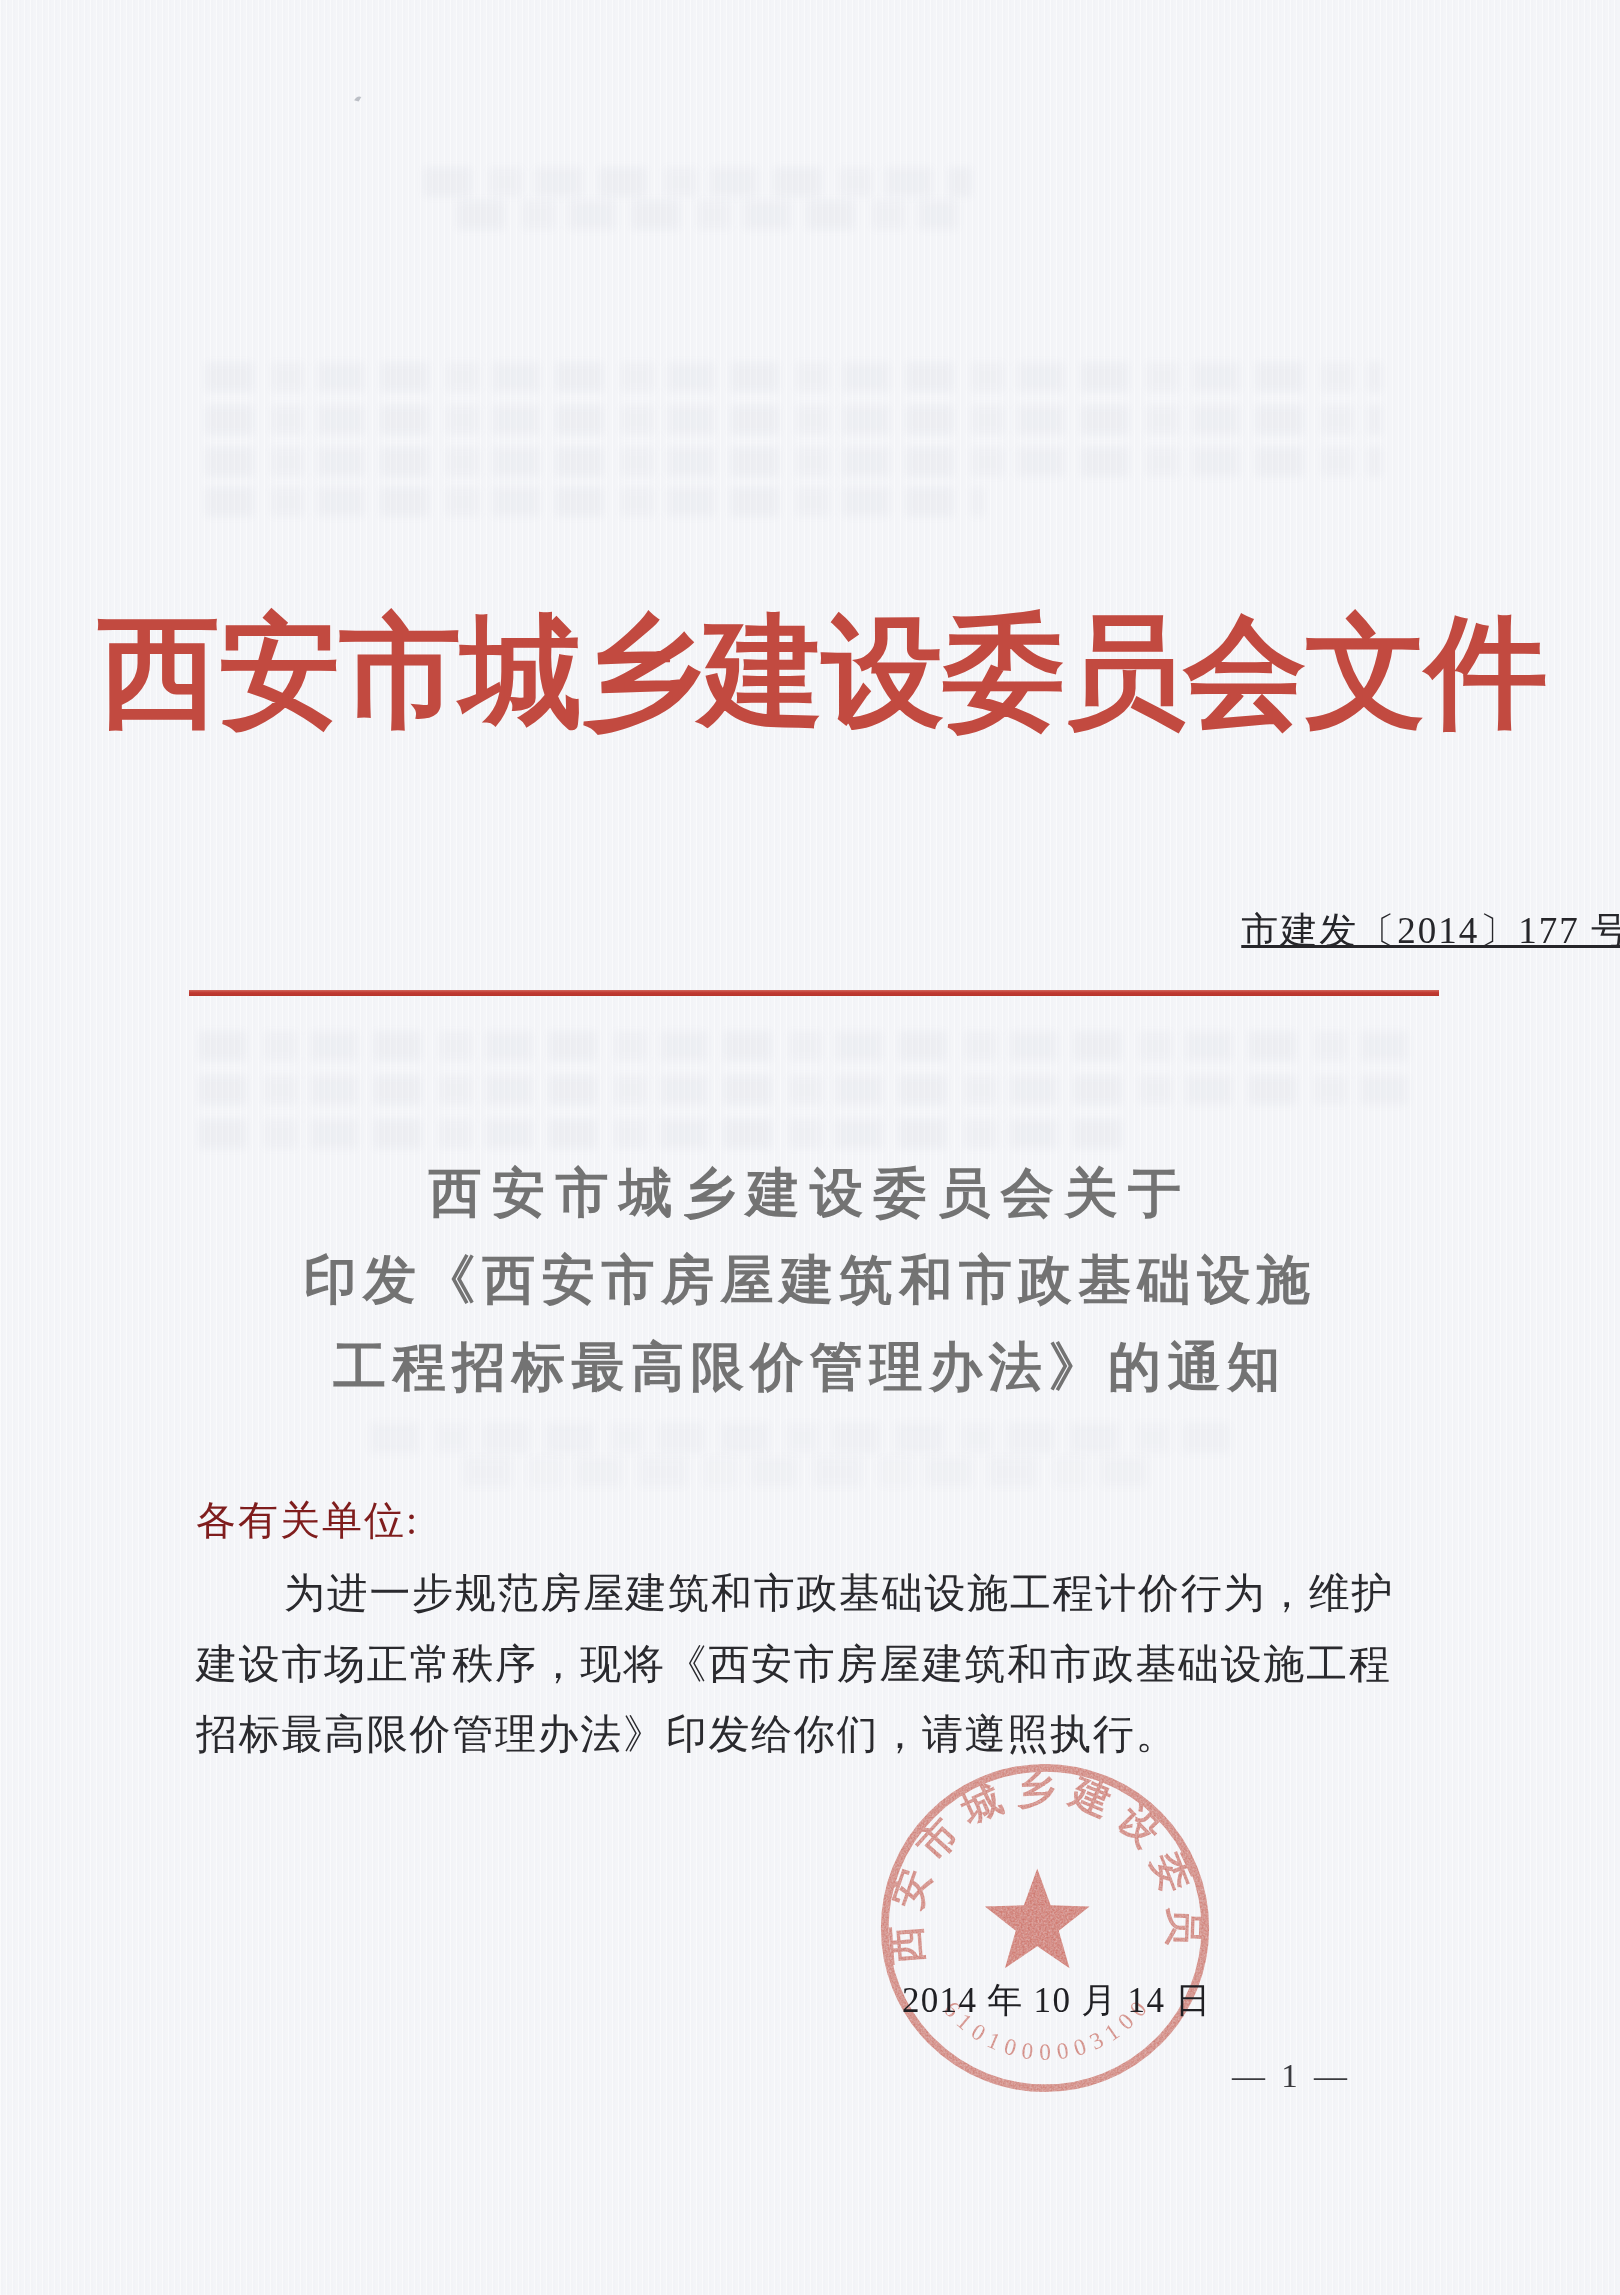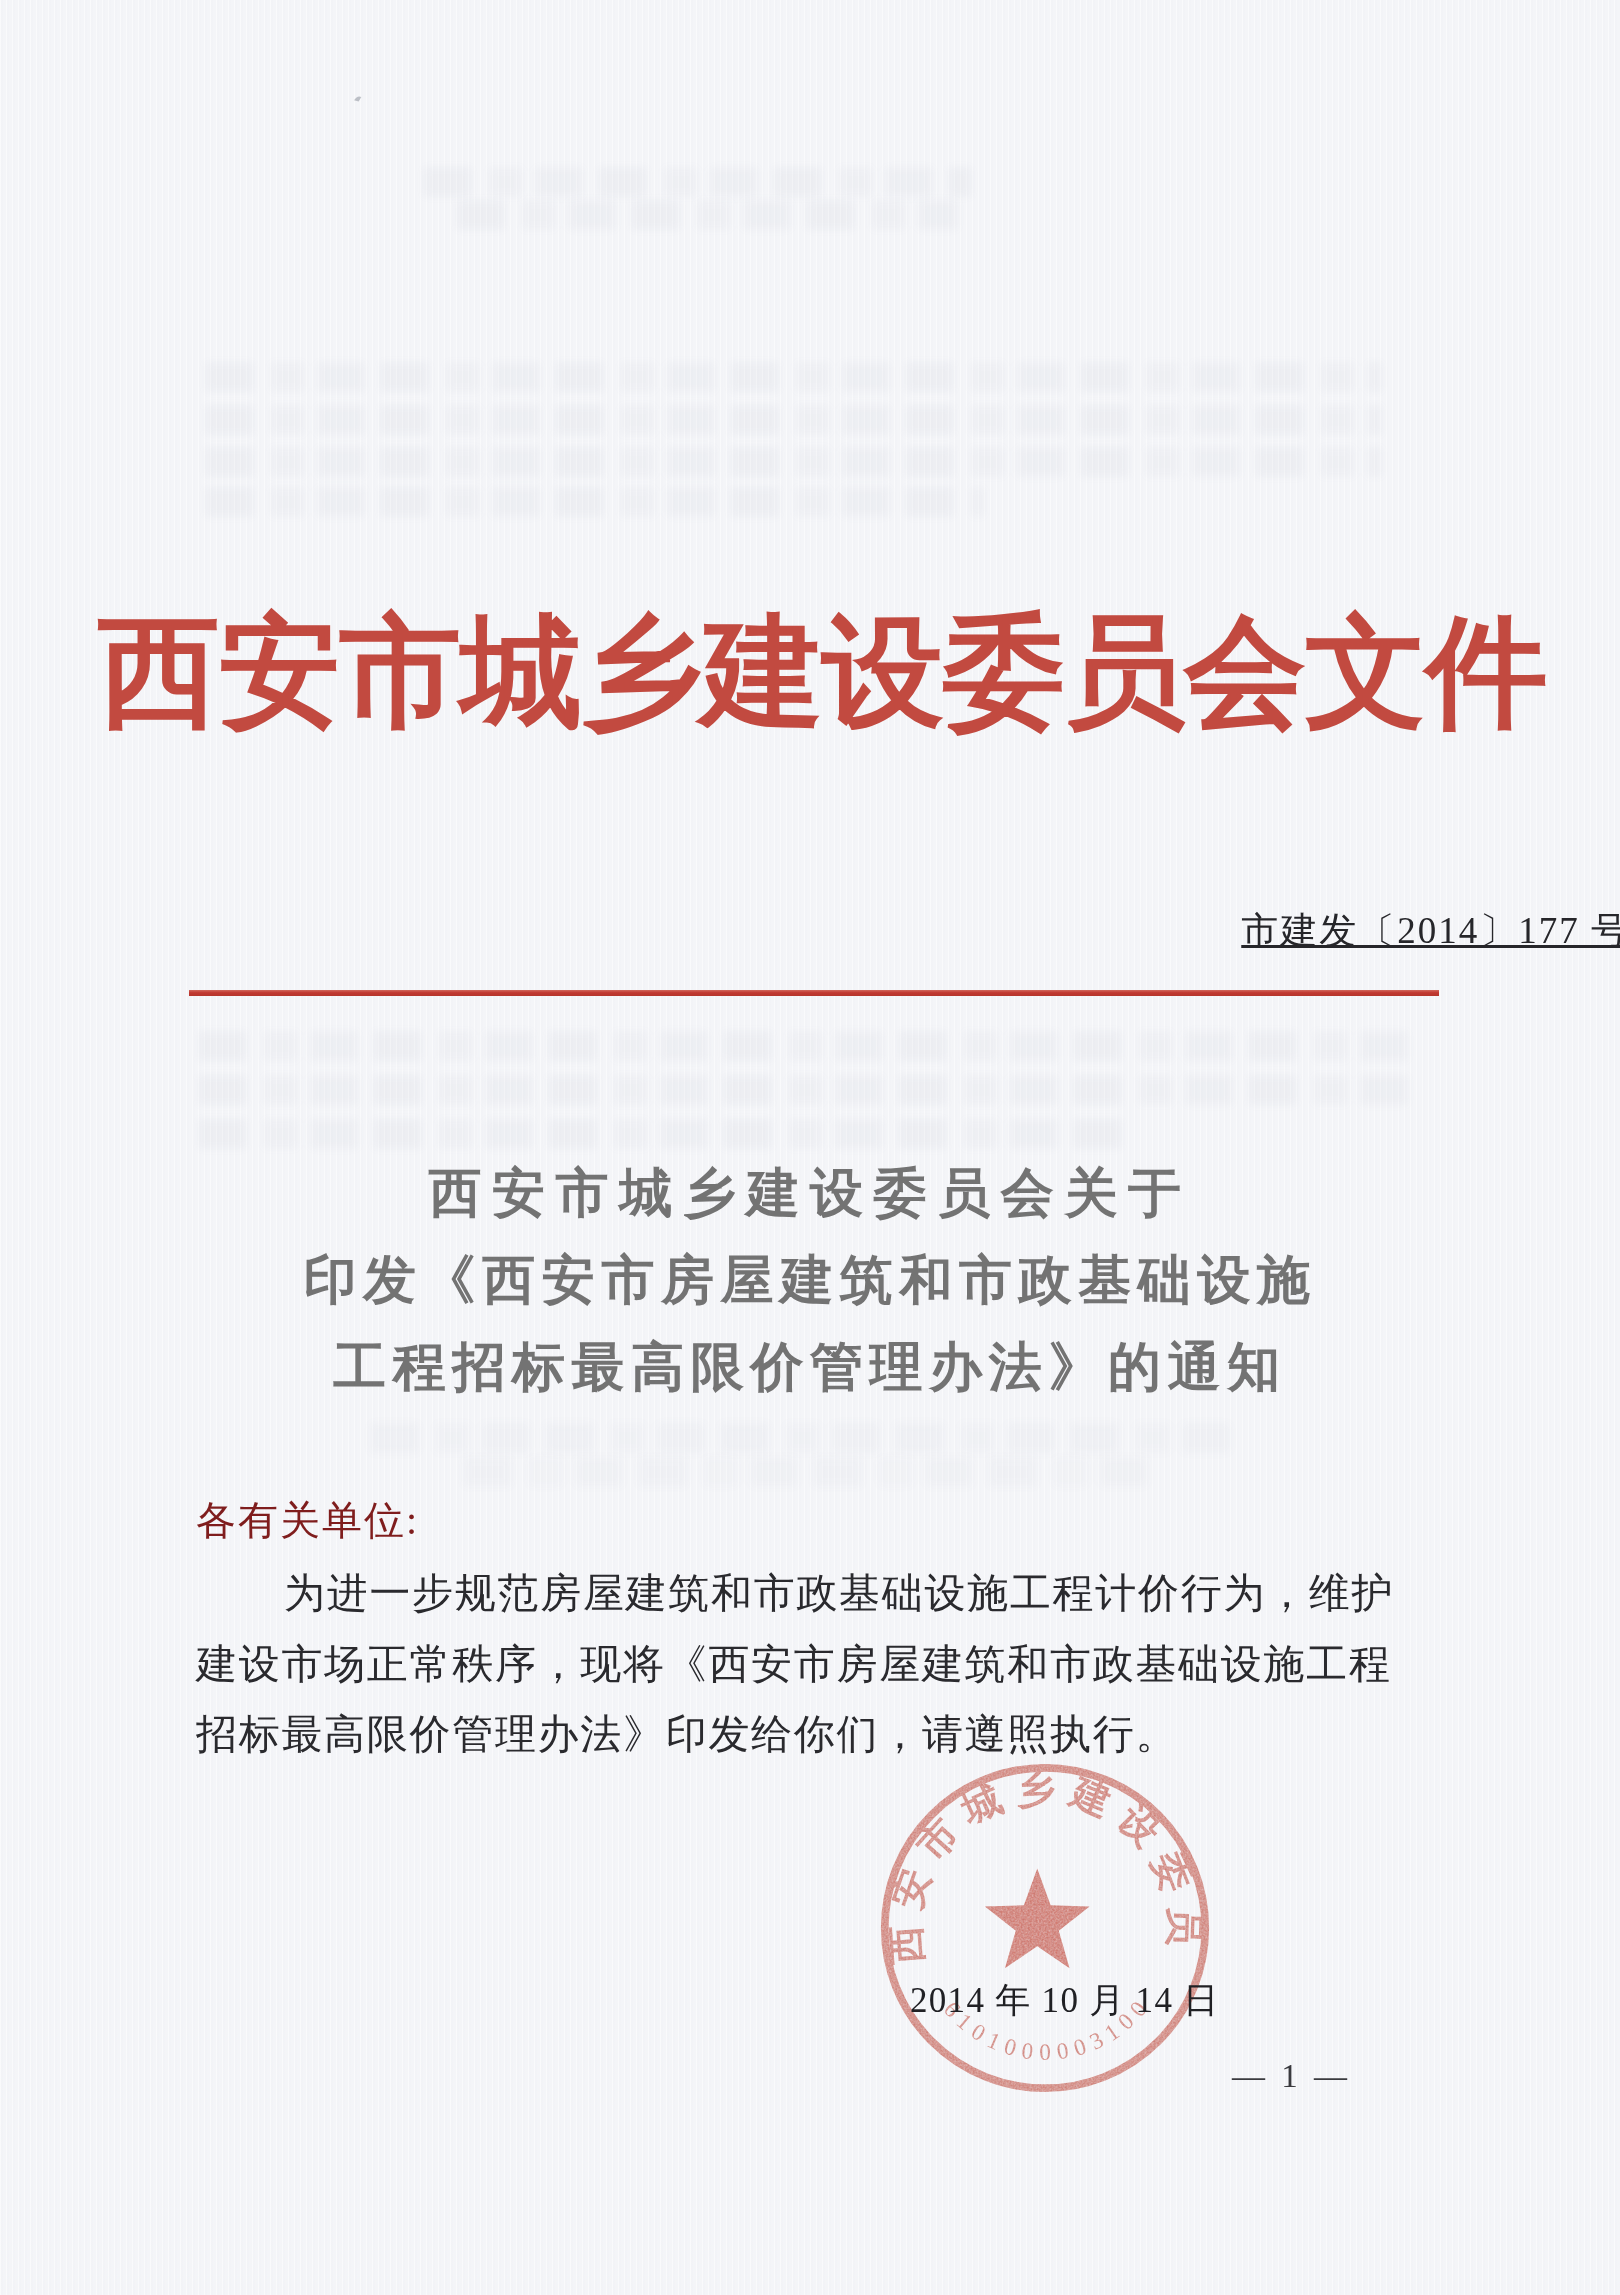--- a/index.html
+++ b/index.html
@@ -105,7 +105,6 @@
     color: #202024;
     white-space: nowrap;
     z-index: 3;
-    margin-left: 8px;
   }
   .page-number {
     position: absolute;

